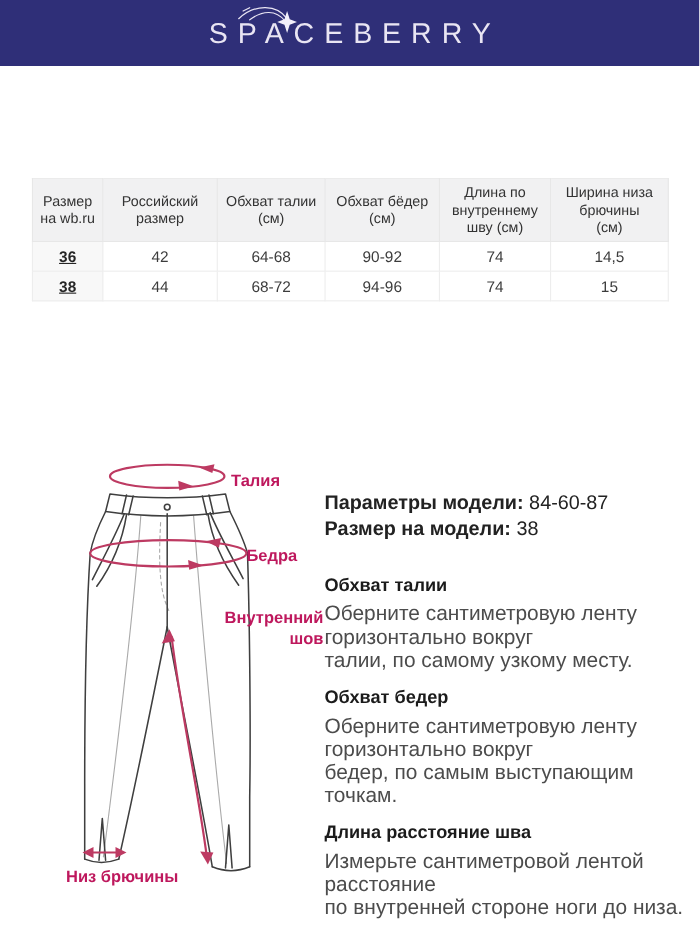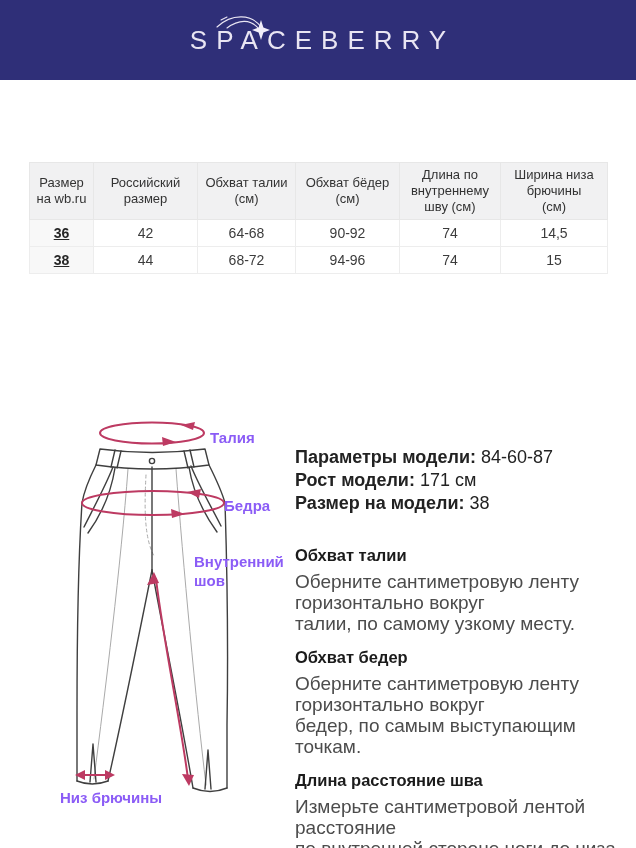--- a/index.html
+++ b/index.html
@@ -12,7 +12,7 @@
 
   
   .header {
-    position:absolute; left:0; top:0; width:636px; height:80px;
+    position:absolute; left:0; top:0; width:636px; height:60px;
     background:#2f2f78; display:flex; align-items:center; justify-content:center;text-align:right;
   }
   .logo { position:relative; color:#e9e5f3; font-size:26px; letter-spacing:9px;

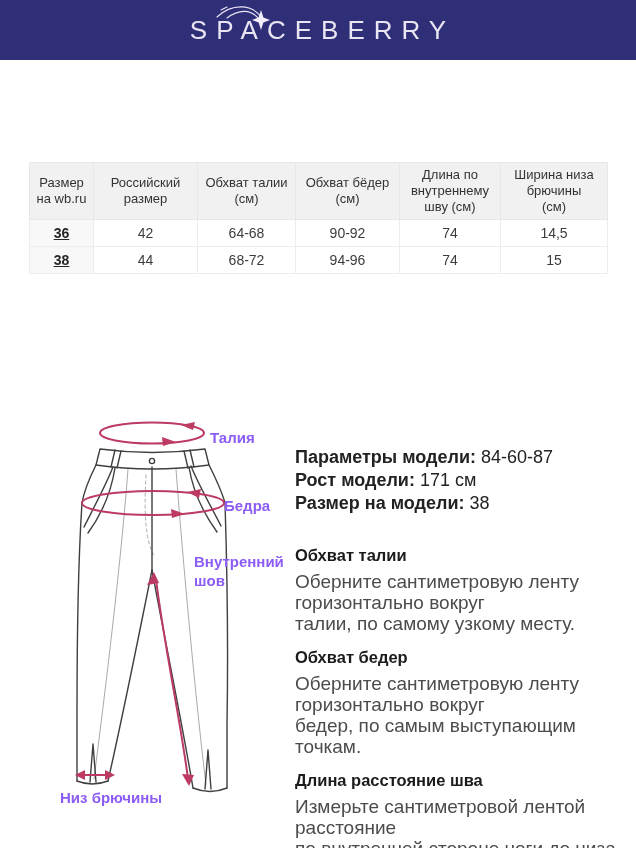--- a/index.html
+++ b/index.html
@@ -38,7 +38,7 @@
   
   .diagram { position:absolute; left:0; top:413px; width:292px; height:420px; }
   .pants-svg { position:absolute; left:35px; top:0; width:200px; height:400px; }
-  .dlabel { position:absolute; font-size:15px; font-weight:700; color:#8b5cf6; line-height:19px; }
+  .dlabel { position:absolute; font-size:15px; font-weight:700; color:#be185d; line-height:19px;text-align:right; }
   .dlabel.waist  { left:210px; top:15px; }
   .dlabel.hips   { left:224px; top:83px; }
   .dlabel.inseam { left:194px; top:139px; width:100px; }

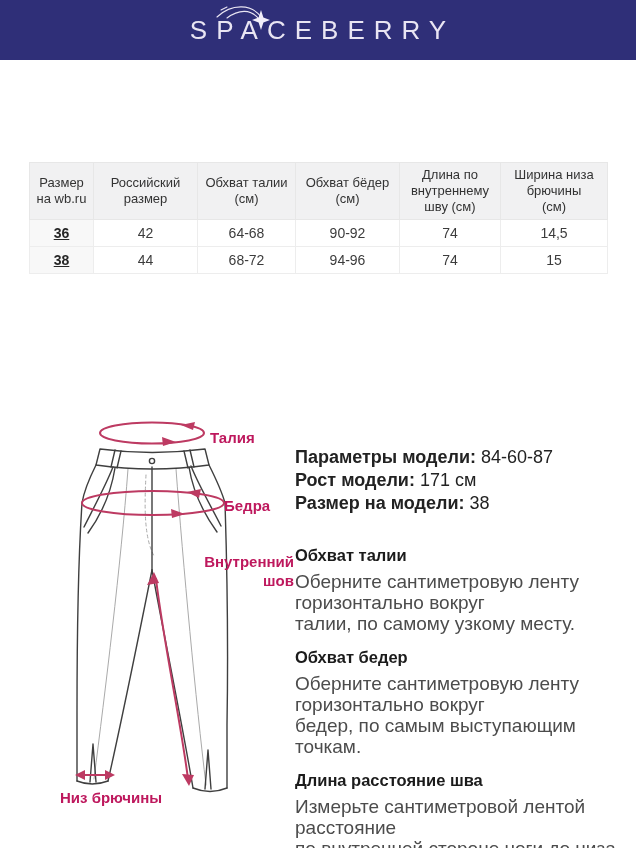--- a/index.html
+++ b/index.html
@@ -178,7 +178,6 @@
   <div class="info-col">
     <div class="model-info">
       <p><span class="b">Параметры модели:</span> <span>84-60-87</span></p>
-      <p><span class="b">Рост модели:</span> <span>171 см</span></p>
       <p><span class="b">Размер на модели:</span> <span>38</span></p>
     </div>
 

